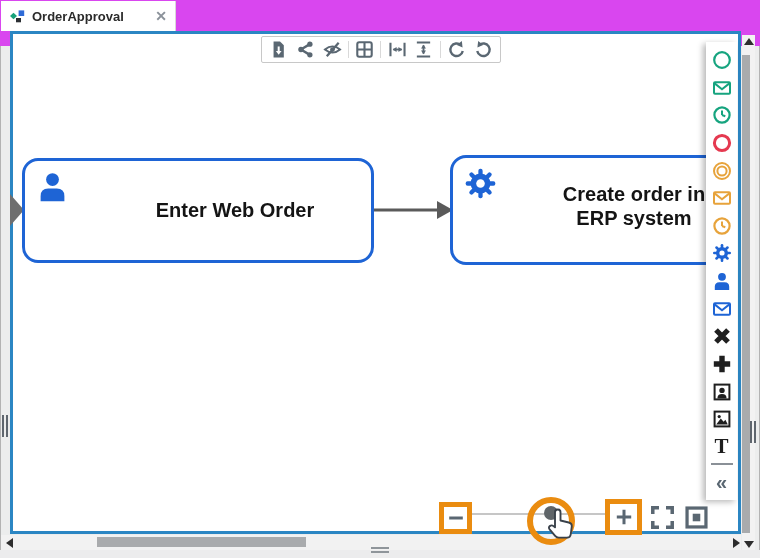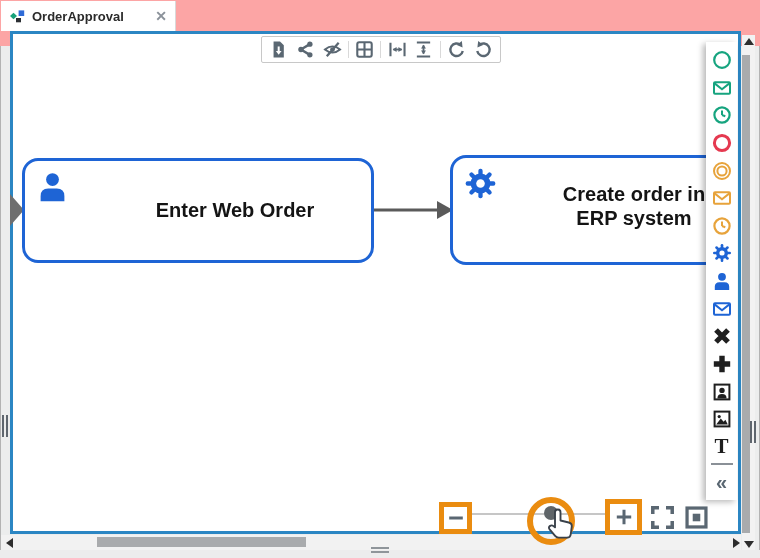--- a/index.html
+++ b/index.html
@@ -6,7 +6,7 @@
   .stage{position:relative;width:760px;height:558px;background:#eceded;overflow:hidden;
          font-family:"Liberation Sans",sans-serif;box-shadow:inset 0 0 0 1px #b3b3b3;}
   
-  .tabbar{position:absolute;left:0;top:0;width:760px;height:46px;background:#fca5a5;}
+  .tabbar{position:absolute;left:0;top:0;width:760px;height:46px;background:#d946ef;}
   .tab{position:absolute;left:1px;top:1px;width:175px;height:30px;background:#fff;
        border-right:1px solid #d9d9d9;display:flex;align-items:center;padding:0 8px;gap:7px;box-sizing:border-box;}
   .tab-label{font-weight:700;font-size:13px;color:#2b2b2b;flex:1;}

